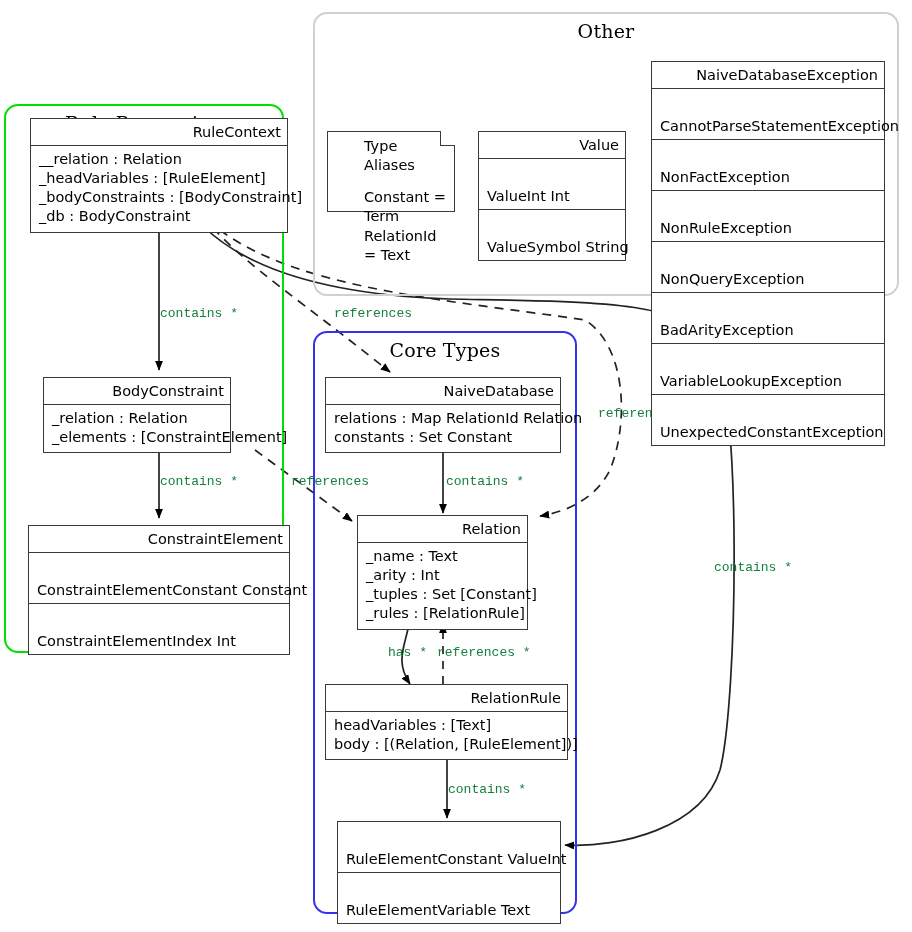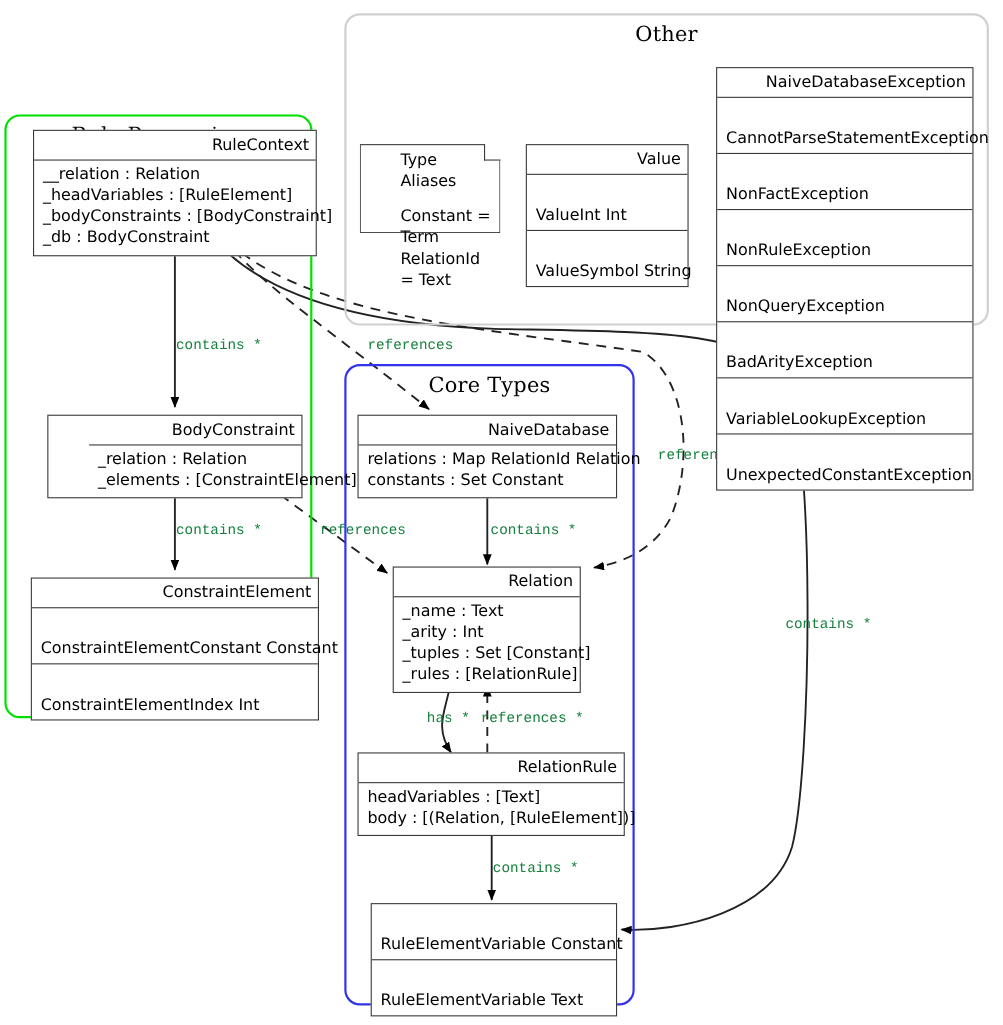--- a/index.html
+++ b/index.html
@@ -202,7 +202,7 @@
     </div>
   </div>
 
-  <div class="cls" style="left:43px; top:377px; width:232px;padding-left:37px;">
+  <div class="cls" style="left:43px; top:377px; width:188px;">
     <div class="name">BodyConstraint</div>
     <div class="attrs">
       <div>_relation : Relation</div>

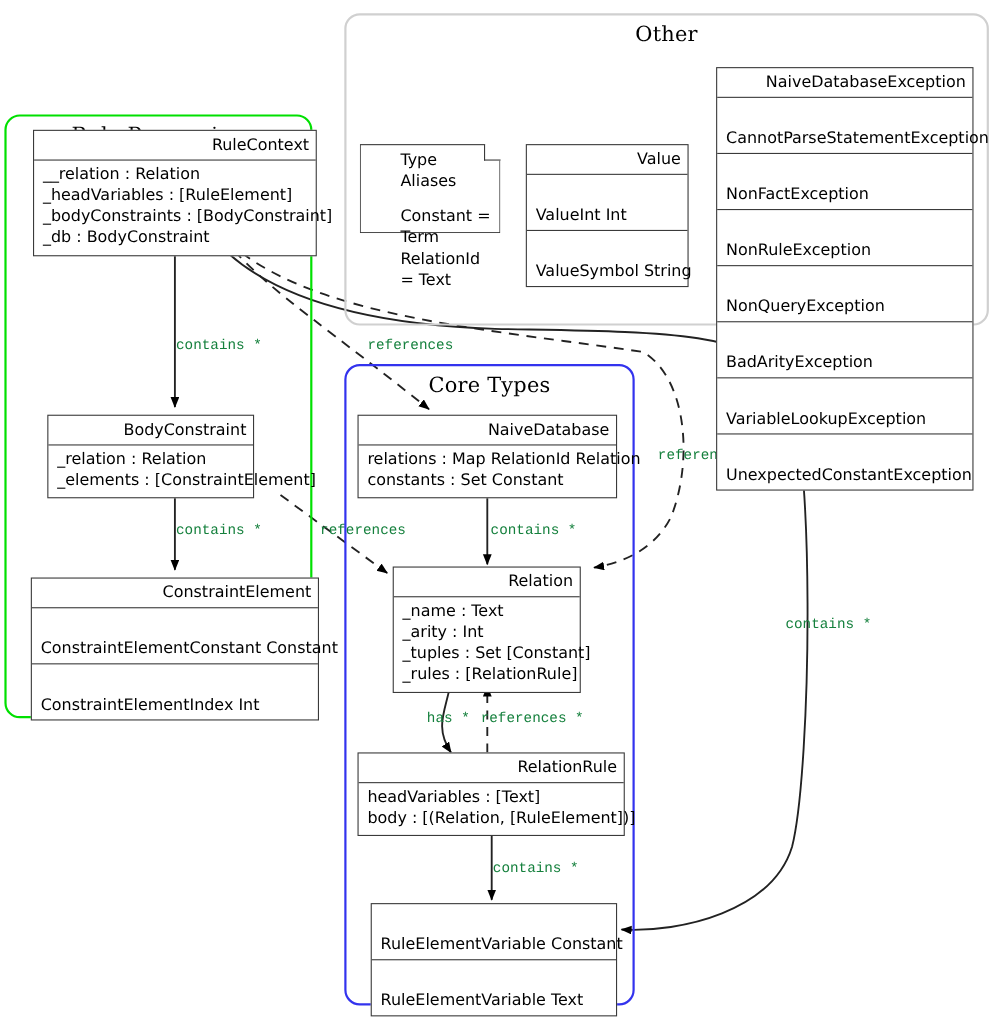--- a/index.html
+++ b/index.html
@@ -243,7 +243,7 @@
   </div>
 
   <div class="cls" style="left:337px; top:821px; width:224px;">
-    <div class="row">RuleElementVariable Constant</div>
+    <div class="row">RuleElementConstant ValueInt</div>
     <div class="row last">RuleElementVariable Text</div>
   </div>
 

